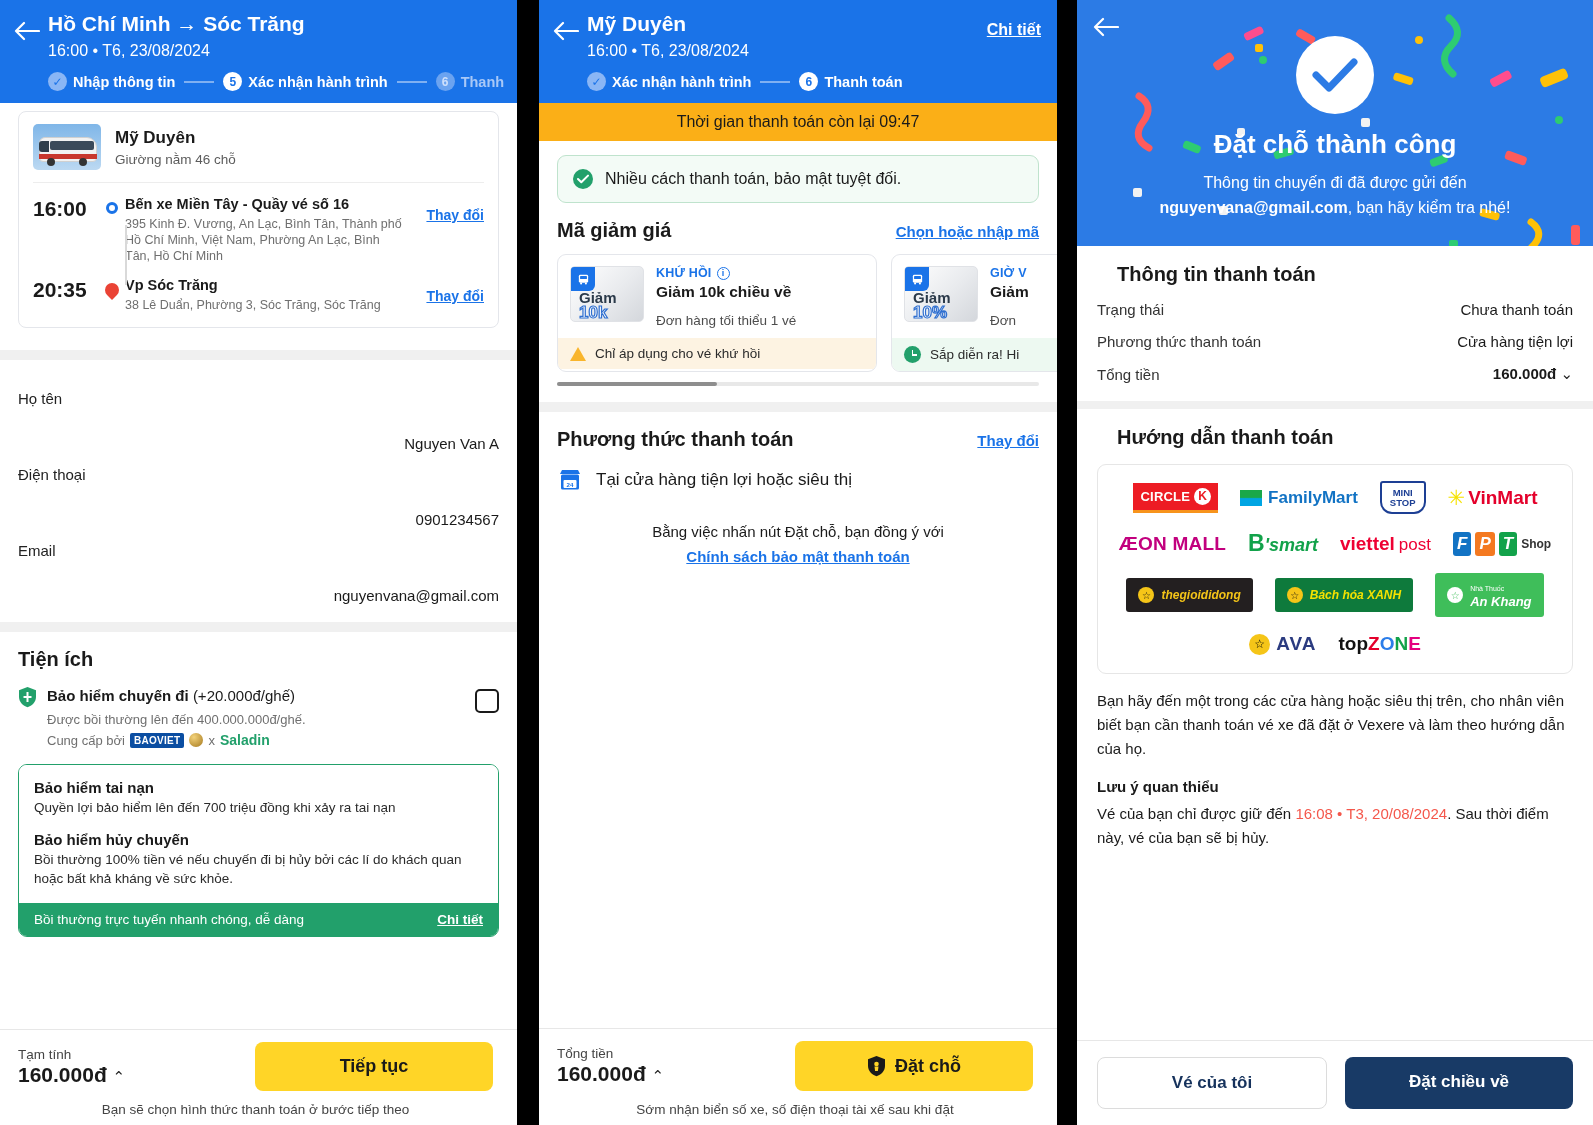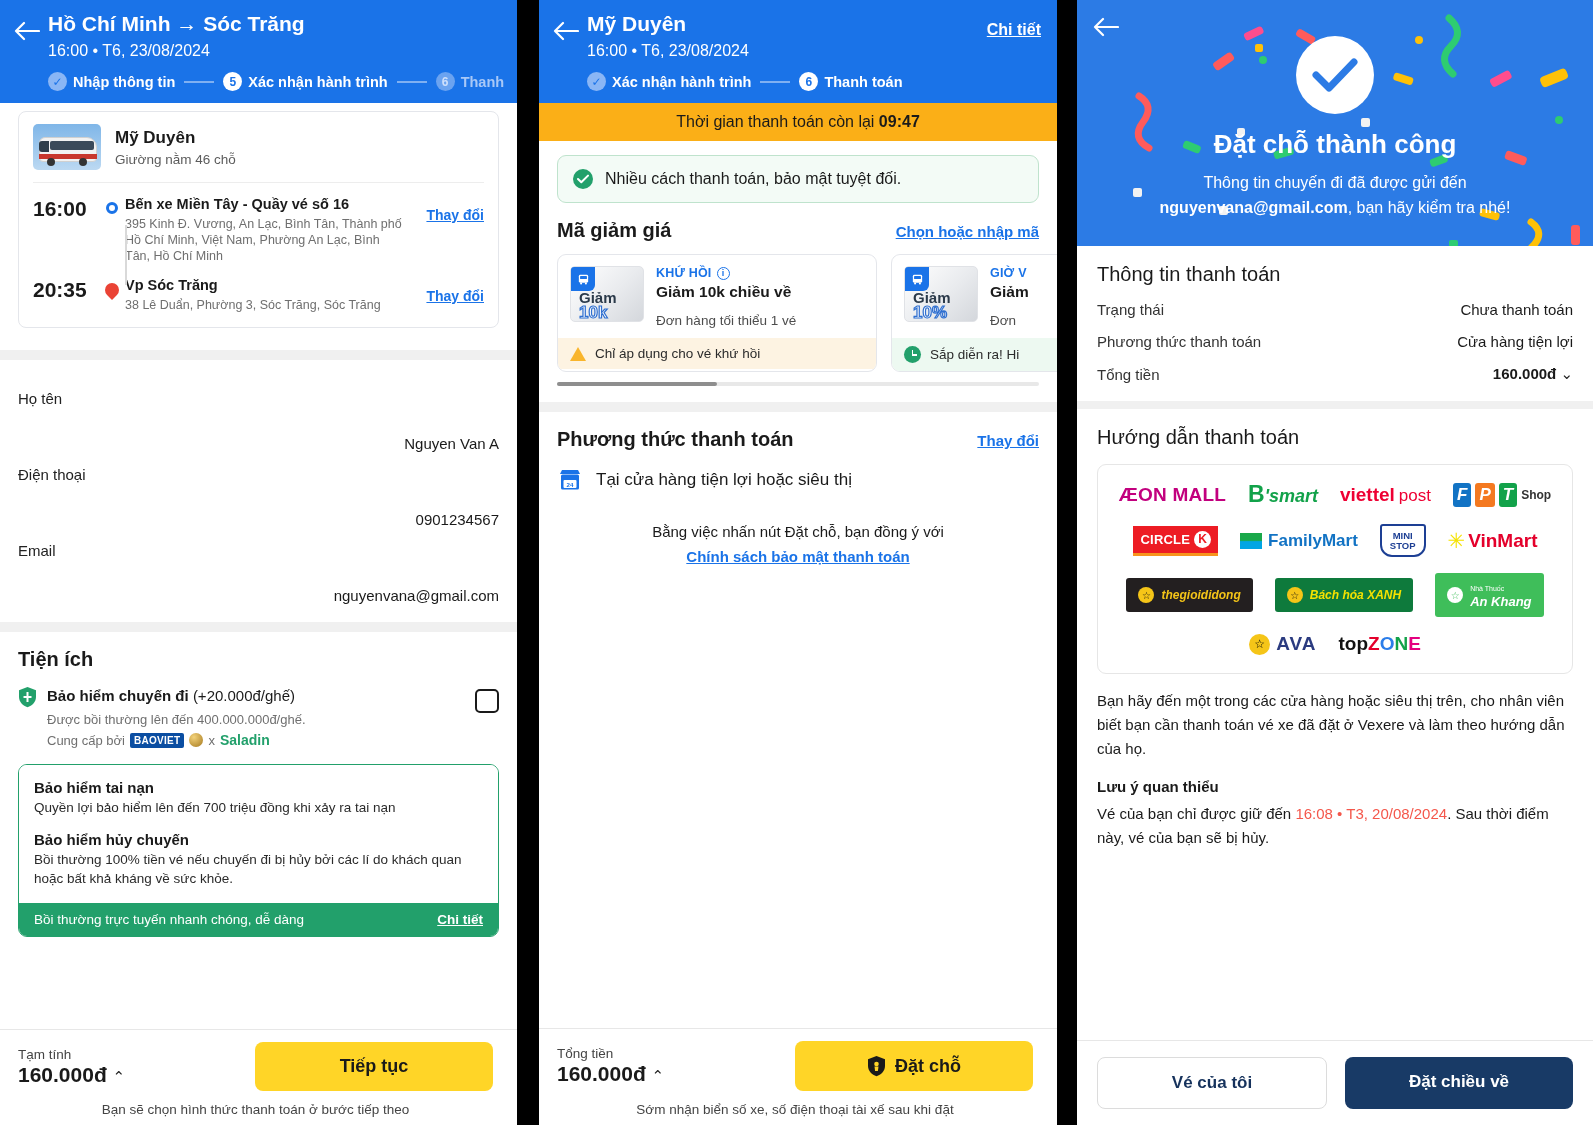--- a/index.html
+++ b/index.html
@@ -117,7 +117,7 @@
 
   
   .timer { background: #fbaf17; text-align: center; padding: 10px 0; font-size: 16px; color: #1a1a1a; }
-  .timer b { font-weight: bold; margin-top: 10px; }
+  .timer b { font-weight: normal; margin-top: 10px; }
   .alert-ok { margin: 14px 18px 0 18px; border: 1px solid #bfe3cd; background: #f3fbf6; border-radius: 9px; padding: 13px 15px; display: flex; align-items: center; gap: 12px; }
   .alert-ok .t { font-size: 16px; color: #1a1a1a; }
   .ck-green { width: 20px; height: 20px; border-radius: 50%; background: #22a06b; display:inline-flex; align-items:center; justify-content:center; flex:0 0 20px;}

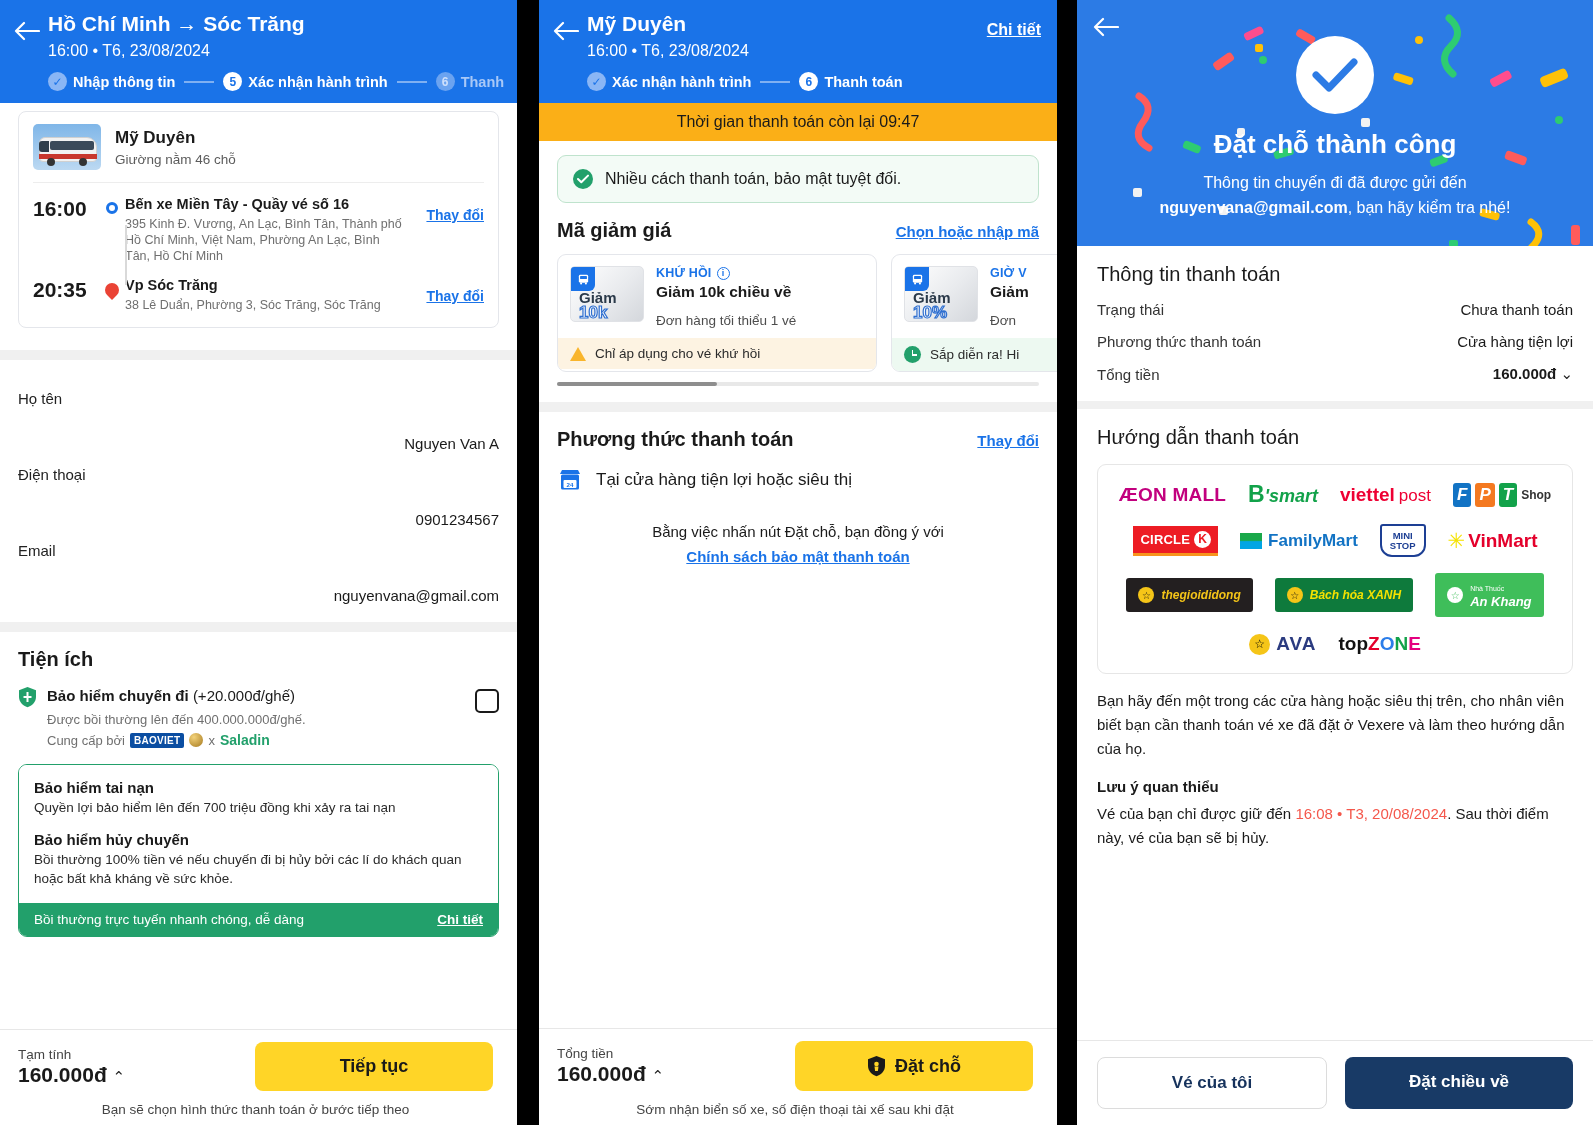--- a/index.html
+++ b/index.html
@@ -163,7 +163,7 @@
   .confetti { position: absolute; inset: 0; z-index: 1; }
 
   .p3sec { padding: 17px 20px 18px 20px; }
-  .p3title { font-size: 20px; font-weight: normal; color: #1a1a1a; }
+  .p3title { font-size: 20px; font-weight: bold; color: #1a1a1a; margin-left: 20px; }
   .p3kv { display: flex; justify-content: space-between; align-items: center; font-size: 15px; margin-top: 15px; }
   .p3kv .k { color: #333; }
   .p3kv .v { color: #1a1a1a; }

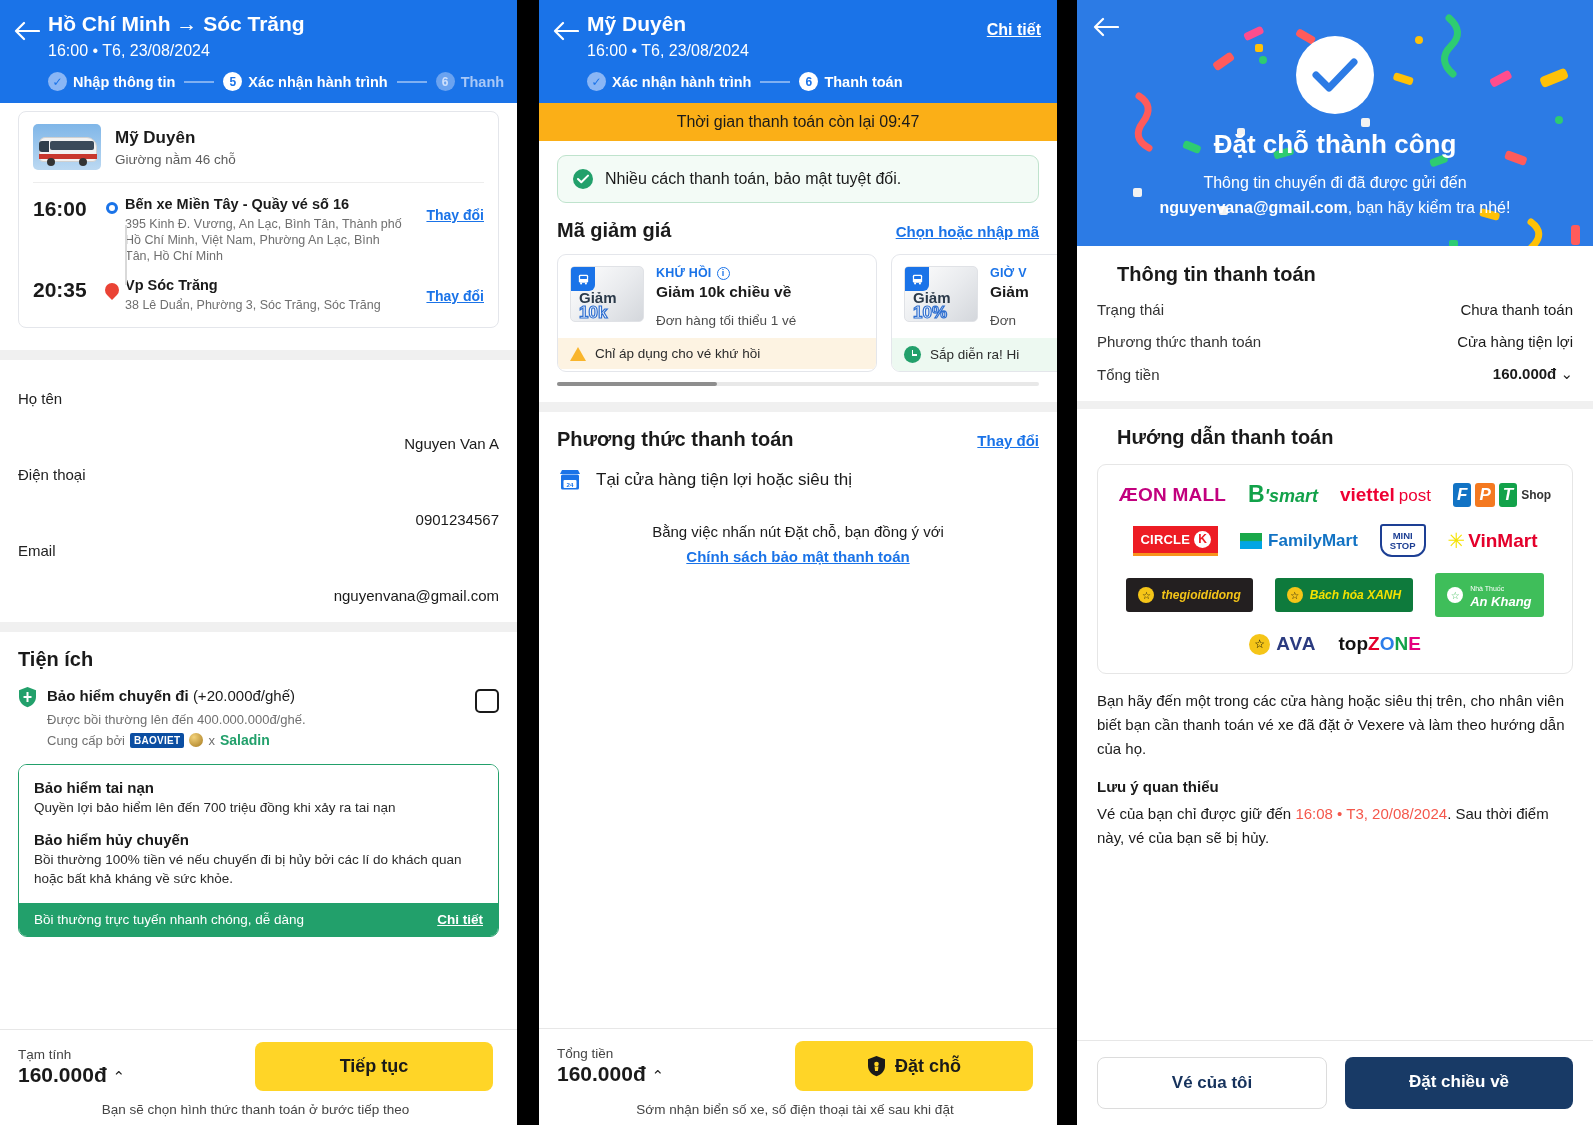--- a/index.html
+++ b/index.html
@@ -617,23 +617,6 @@
 
       <div class="logo-box">
         <div class="logo-row">
-          <span class="lg lg-aeon">ÆON MALL</span>
-          <span class="lg lg-bsmart">
-              <span class="b">B</span>
-              <span class="m">'smart</span>
-            </span>
-          <span class="lg lg-viettel">
-              <span class="v">viettel</span>
-              <span class="p">post</span>
-            </span>
-          <span class="lg lg-fpt">
-              <span class="blk f">F</span>
-              <span class="blk p">P</span>
-              <span class="blk t">T</span>
-              <span class="shop">Shop</span>
-            </span>
-        </div>
-        <div class="logo-row">
           <span class="lg lg-circlek">
             CIRCLE <span class="kk">K</span>
           </span>
@@ -648,6 +631,23 @@
           </span>
         </div>
         <div class="logo-row">
+          <span class="lg lg-aeon">ÆON MALL</span>
+          <span class="lg lg-bsmart">
+              <span class="b">B</span>
+              <span class="m">'smart</span>
+            </span>
+          <span class="lg lg-viettel">
+              <span class="v">viettel</span>
+              <span class="p">post</span>
+            </span>
+          <span class="lg lg-fpt">
+              <span class="blk f">F</span>
+              <span class="blk p">P</span>
+              <span class="blk t">T</span>
+              <span class="shop">Shop</span>
+            </span>
+        </div>
+        <div class="logo-row">
           <span class="lg lg-tile tile-tgdd">
               <span class="dotlogo">☆</span>
               <span class="tt">thegioididong</span>

